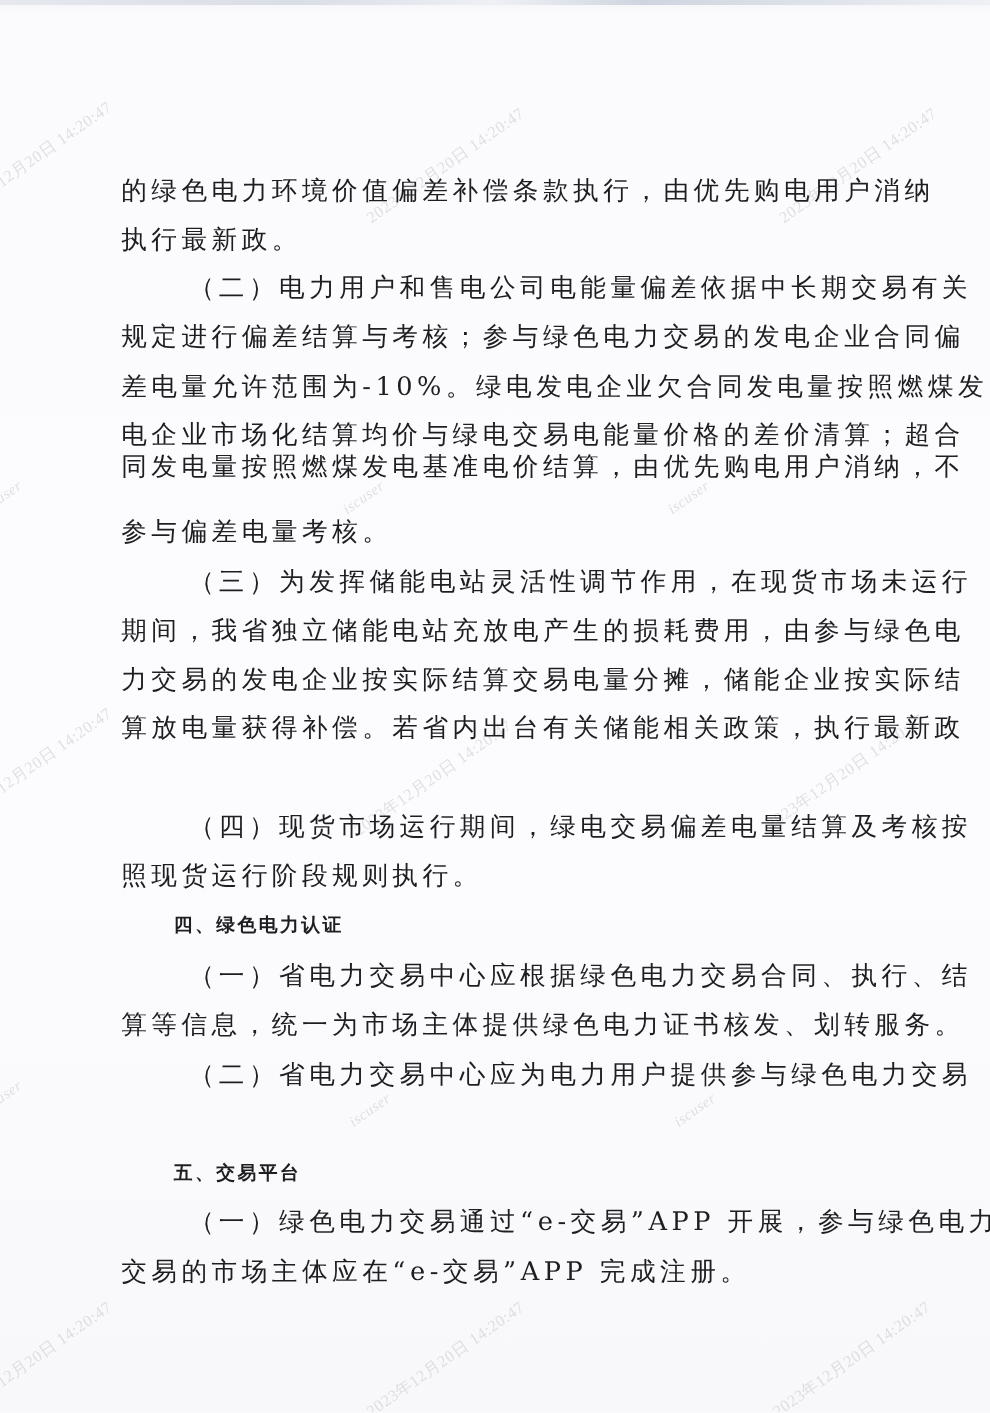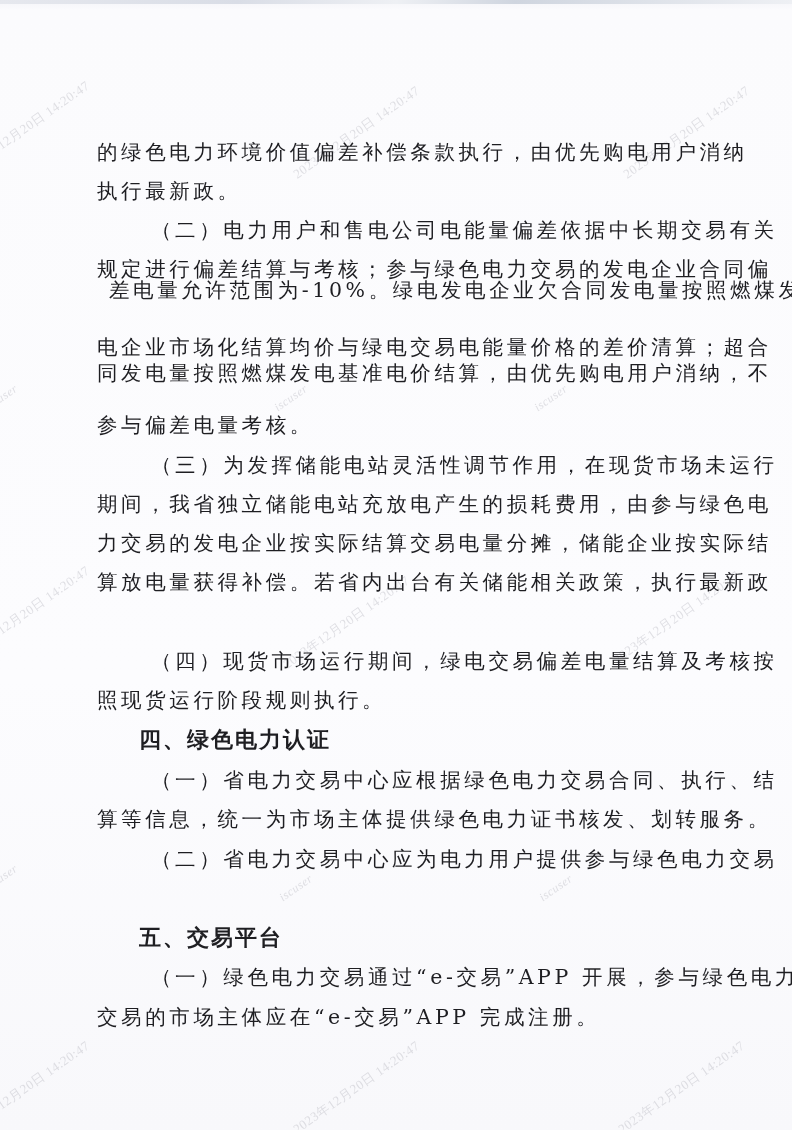--- a/index.html
+++ b/index.html
@@ -104,7 +104,7 @@
 
   <div class="line indent" style="top:217px;">（二）电力用户和售电公司电能量偏差依据中长期交易有关</div>
   <div class="line" style="top:256px;">规定进行偏差结算与考核；参与绿色电力交易的发电企业合同偏</div>
-  <div class="line" style="top:277px;margin-left:12px;">差电量允许范围为-10%。绿电发电企业欠合同发电量按照燃煤发</div>
+  <div class="line" style="top:296px;">差电量允许范围为-10%。绿电发电企业欠合同发电量按照燃煤发</div>
   <div class="line" style="top:334px;">电企业市场化结算均价与绿电交易电能量价格的差价清算；超合</div>
   <div class="line" style="top:360px;">同发电量按照燃煤发电基准电价结算，由优先购电用户消纳，不</div>
   <div class="line indent" style="top:452px;">（三）为发挥储能电站灵活性调节作用，在现货市场未运行</div>

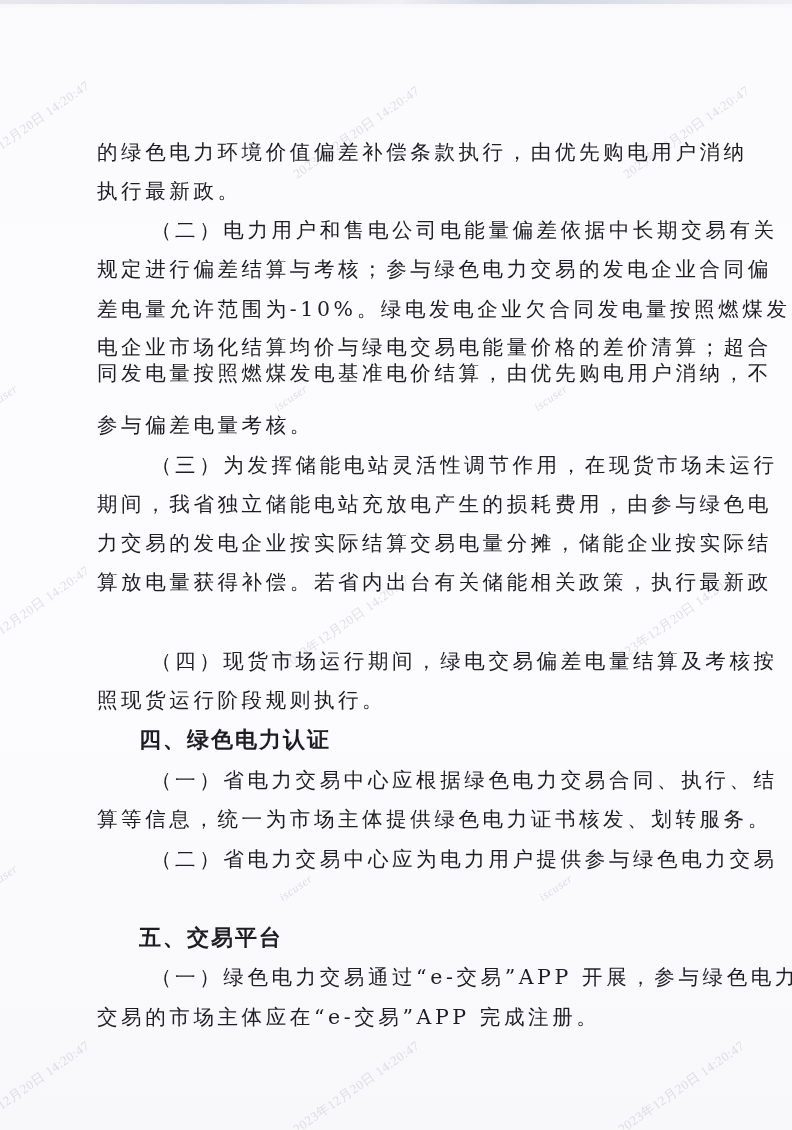--- a/index.html
+++ b/index.html
@@ -67,7 +67,7 @@
     left: 139px;
     font-family: "DejaVu Sans", "Liberation Sans", sans-serif;
     font-weight: bold;
-    font-size: 22px;
+    font-size: 15px;
     line-height: 26px;
     letter-spacing: 2px;
     white-space: nowrap;

